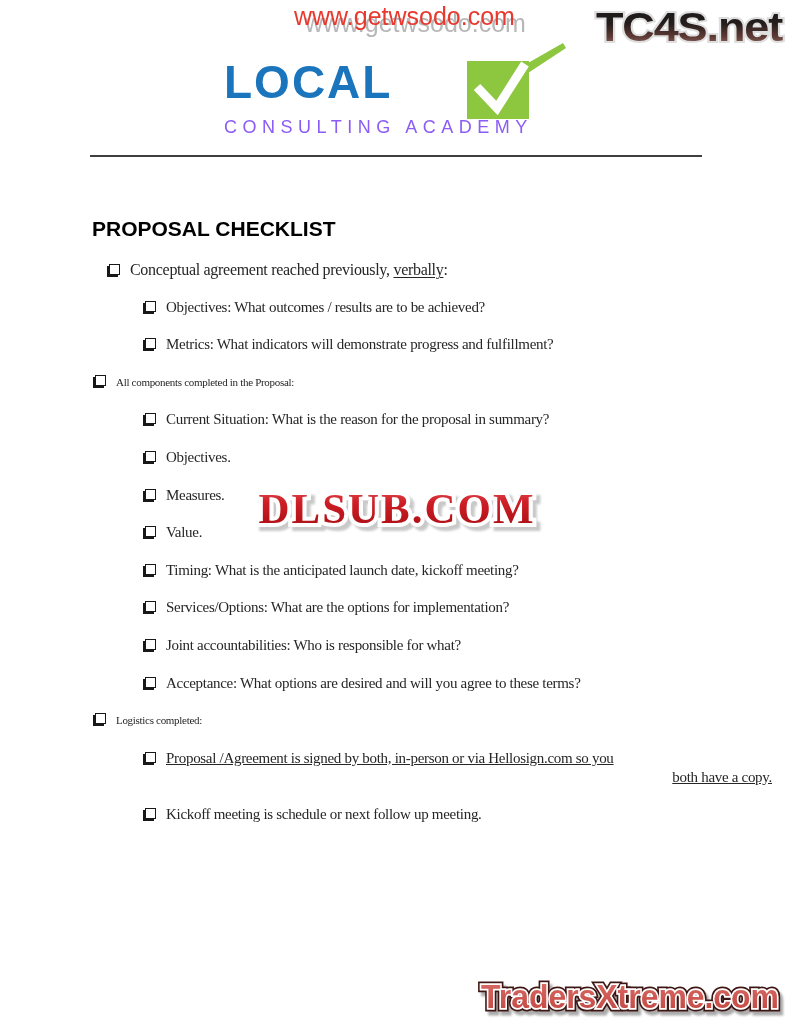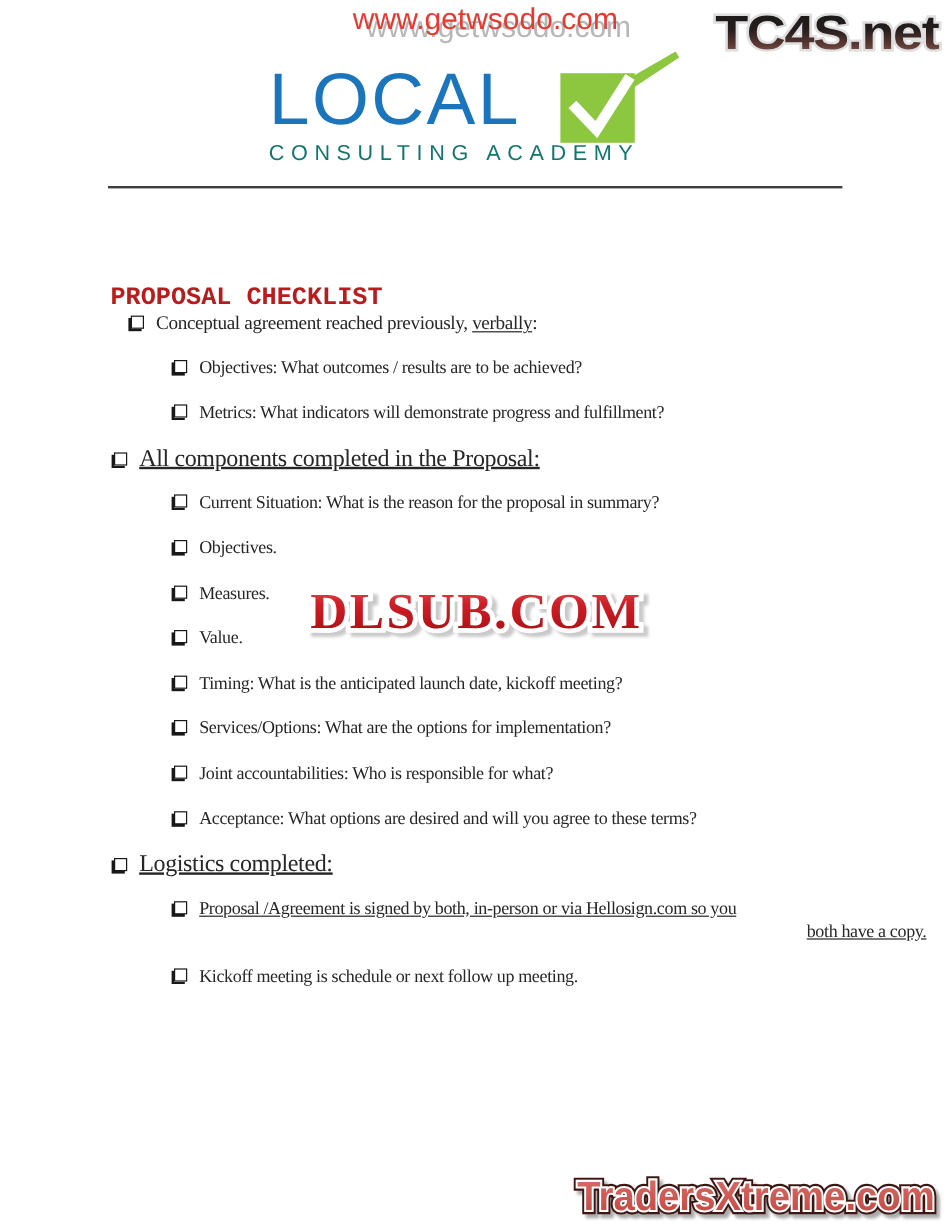--- a/index.html
+++ b/index.html
@@ -15,7 +15,7 @@
 
   
   .logo-word{position:absolute;left:224px;top:52px;font-family:"Liberation Sans",sans-serif;
-             font-weight:normal;font-size:61px;line-height:60px;color:#1b75bc;letter-spacing:2px;}
+             font-weight:bold;font-size:46px;line-height:60px;color:#1b75bc;letter-spacing:2px;}
   .logo-check{position:absolute;left:466px;top:40px;overflow:visible;}
   .logo-tagline{position:absolute;left:224px;top:117px;font-family:"Liberation Sans",sans-serif;
                 font-size:18px;font-weight:400;color:#0f766e;letter-spacing:5.5px;white-space:nowrap;}

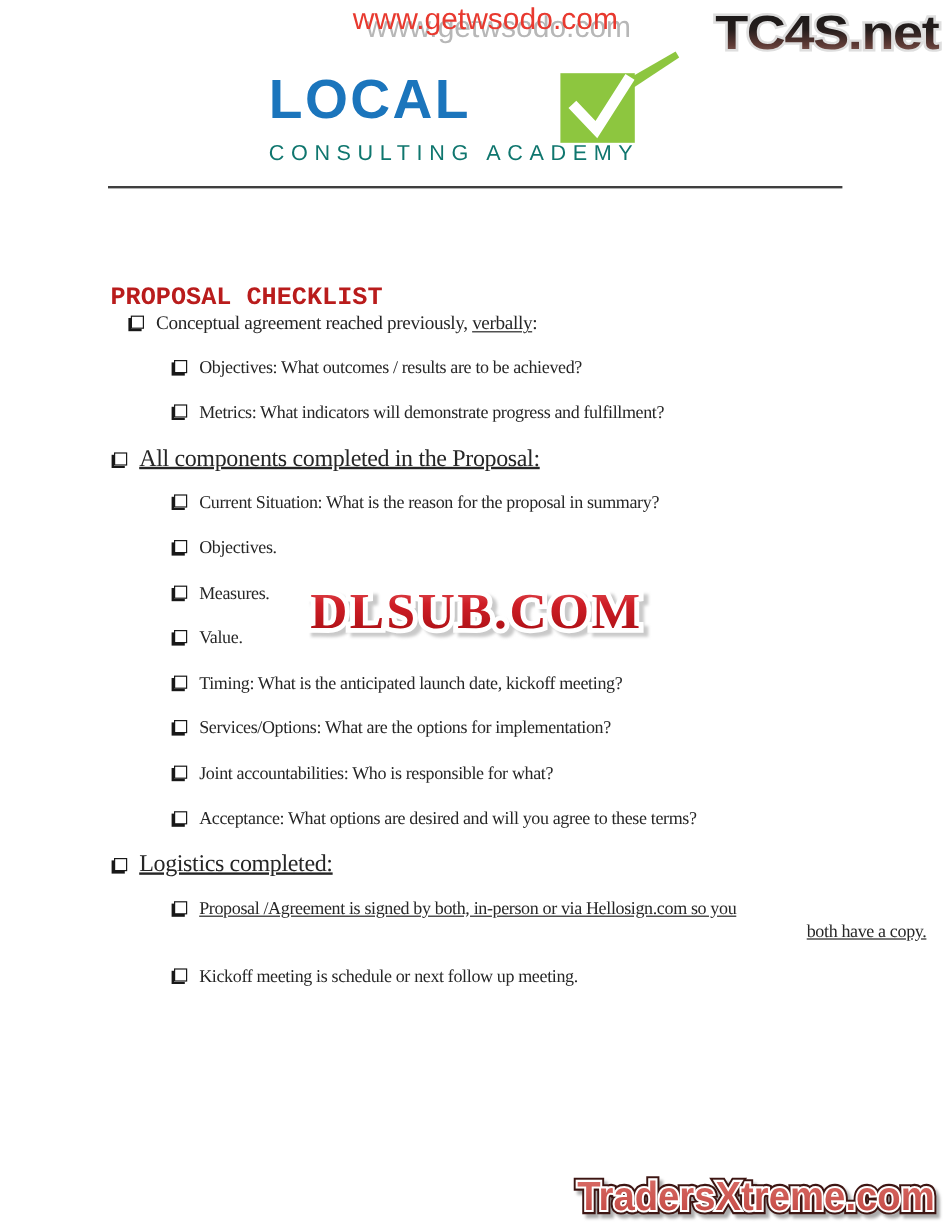--- a/index.html
+++ b/index.html
@@ -18,7 +18,7 @@
              font-weight:bold;font-size:46px;line-height:60px;color:#1b75bc;letter-spacing:2px;}
   .logo-check{position:absolute;left:466px;top:40px;overflow:visible;}
   .logo-tagline{position:absolute;left:224px;top:117px;font-family:"Liberation Sans",sans-serif;
-                font-size:18px;font-weight:400;color:#0f766e;letter-spacing:5.5px;white-space:nowrap;}
+                font-size:18px;font-weight:400;color:#8b5cf6;letter-spacing:5.5px;white-space:nowrap;}
   .divider{position:absolute;left:90px;top:155px;width:612px;height:0;border-top:2px solid #3f3f3f;}
 
   

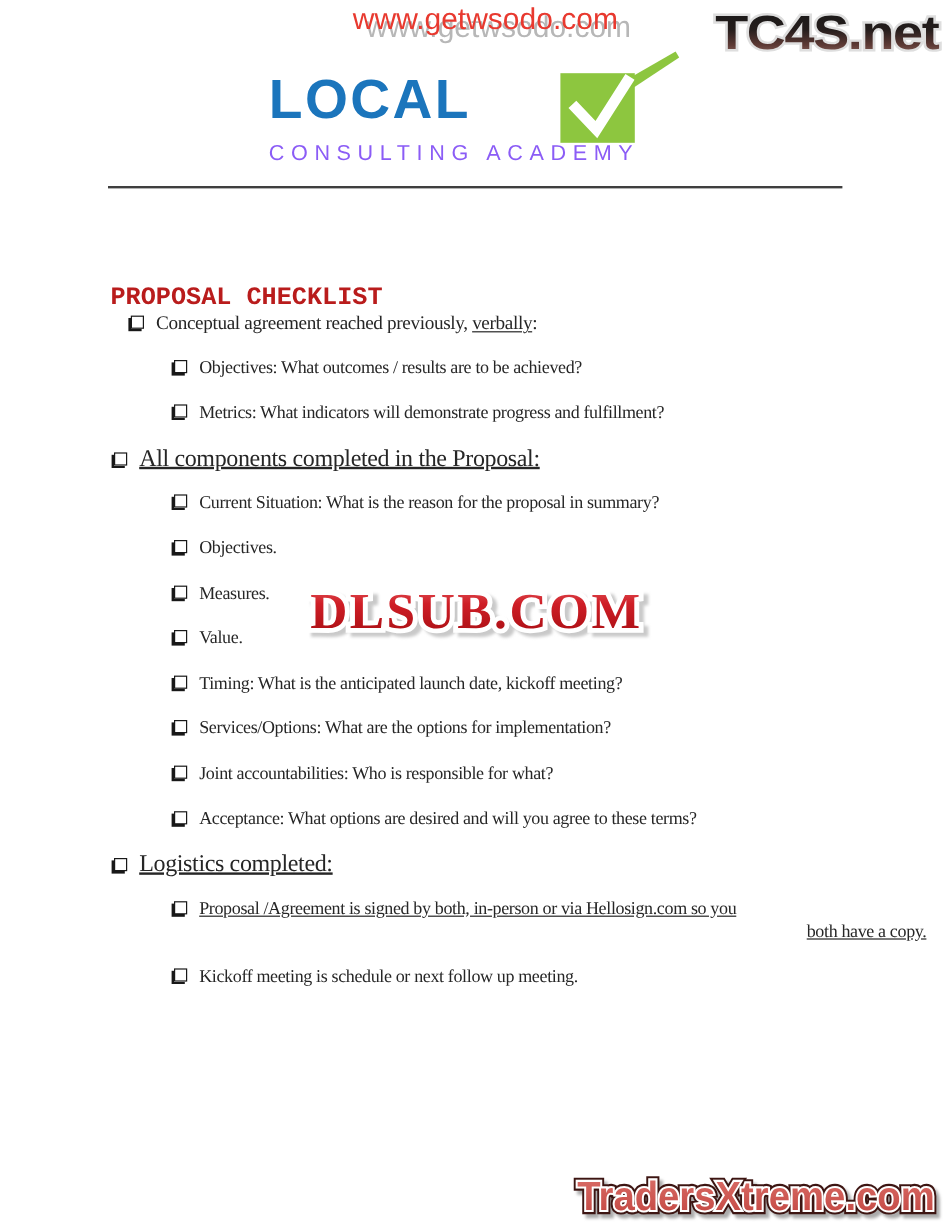--- a/index.html
+++ b/index.html
@@ -22,8 +22,8 @@
   .divider{position:absolute;left:90px;top:155px;width:612px;height:0;border-top:2px solid #3f3f3f;}
 
   
-  .doc-title{position:absolute;left:92px;top:217px;font-family:Liberation Mono, monospace;
-             font-weight:700;font-size:21px;color:#b91c1c;margin-top:20px;}
+  .doc-title{position:absolute;left:92px;top:217px;font-family:Liberation Sans, sans-serif;
+             font-weight:700;font-size:21px;color:#000000;}
   .checklist{position:absolute;left:0;top:260px;width:772px;font-size:15px;letter-spacing:-0.3px;}
   .item{height:19px;line-height:19px;margin-bottom:18.6px;white-space:nowrap;}
   .item-multi{height:auto;margin-bottom:18.6px;white-space:nowrap;text-decoration:underline;}

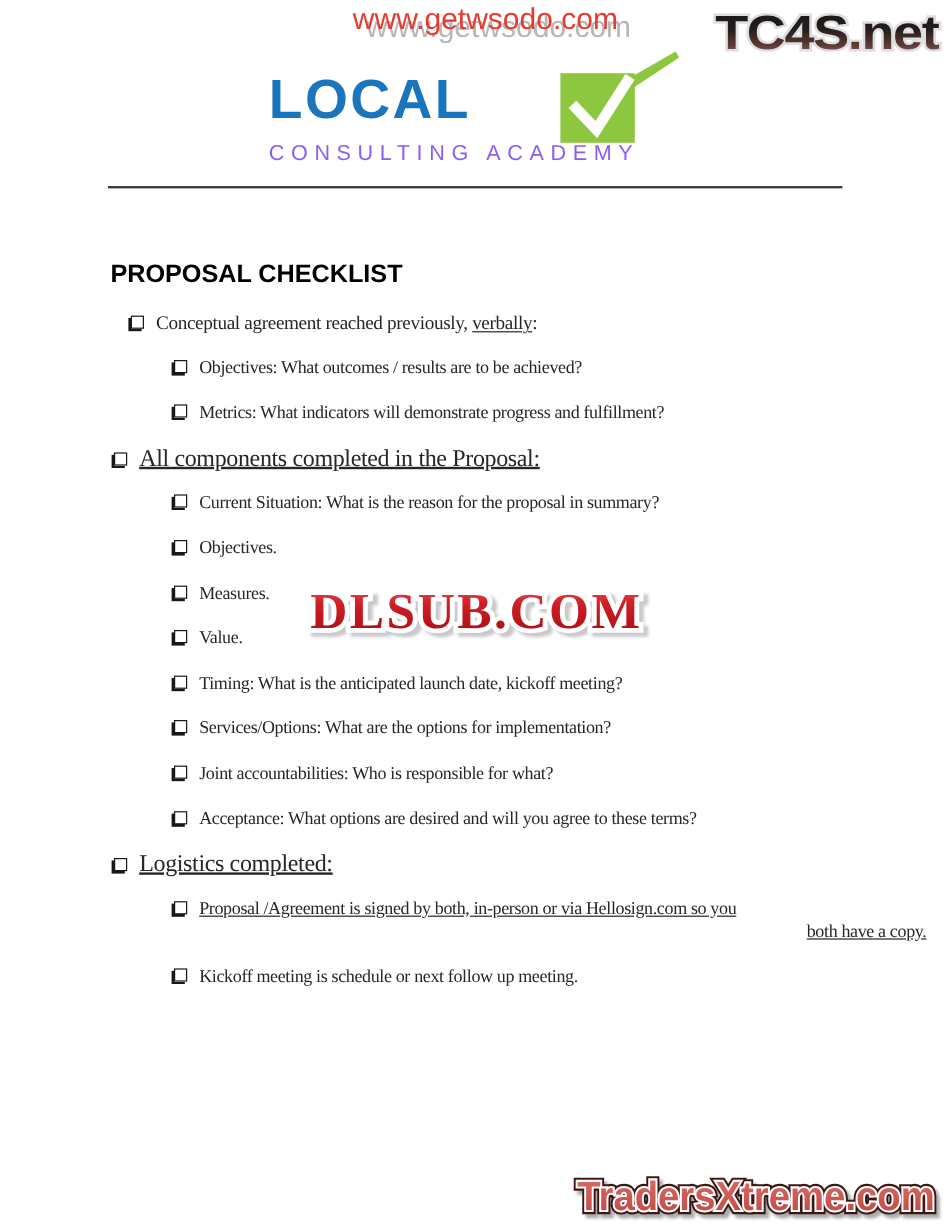--- a/index.html
+++ b/index.html
@@ -29,7 +29,7 @@
   .item-multi{height:auto;margin-bottom:18.6px;white-space:nowrap;text-decoration:underline;}
   .item-multi .ln{height:19px;line-height:19px;}
   .lv1a{padding-left:109px;font-size:16px;}
-  .lv1{padding-left:95px;font-size:20px;text-decoration:underline;}
+  .lv1{padding-left:95px;font-size:11px;}
   .lv2{padding-left:145px;}
   .cont{padding-left:138px;text-align:right;}
   .cb{display:inline-block;width:9px;height:9px;border:1px solid #181818;

